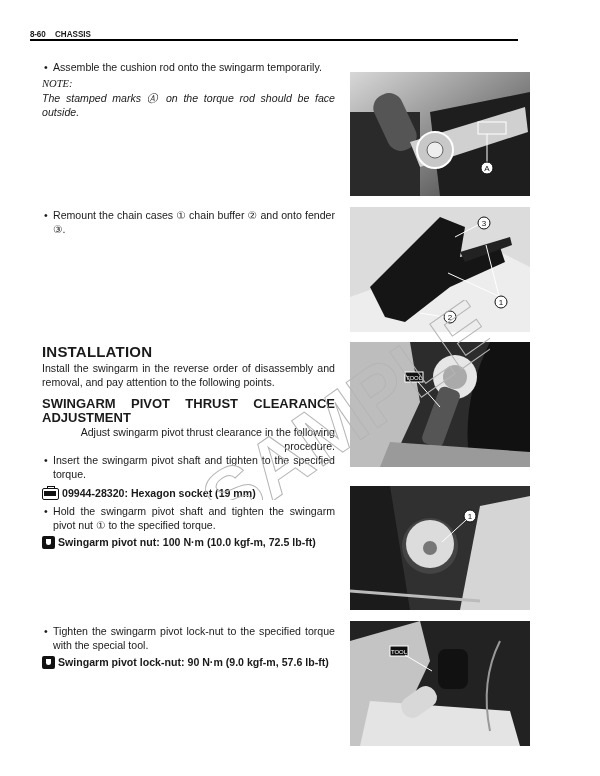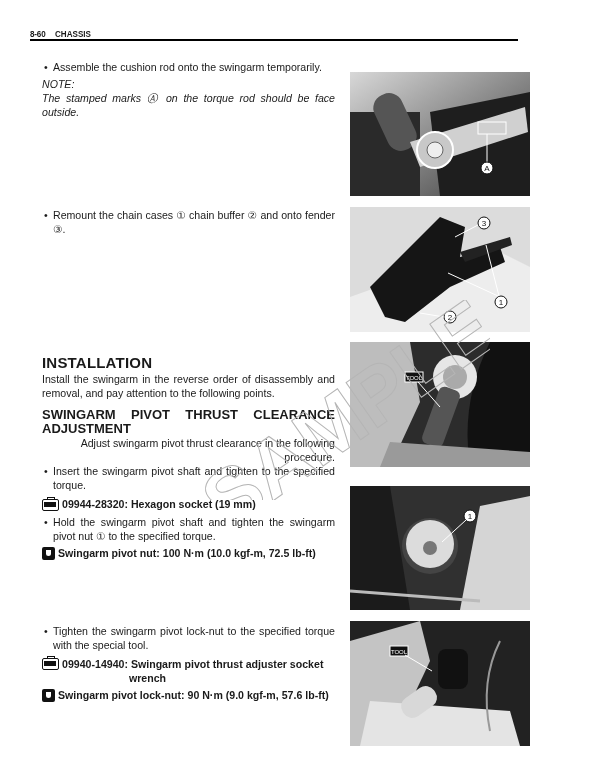--- a/index.html
+++ b/index.html
@@ -14,7 +14,7 @@
     .block { position: absolute; left: 42px; width: 293px; text-align: justify; }
     .bullet { position: relative; padding-left: 11px; }
     .bullet::before { content: "•"; position: absolute; left: 2px; top: 0; }
-    .note-label { font-style: italic; }
+    .note-label { font-style: italic; font-family: Liberation Serif, serif; }
     .note-text { font-style: italic; }
     .h1 { font-weight: bold; font-size: 15px; line-height: 18px; letter-spacing: 0.2px; }
     .h2 { font-weight: bold; font-size: 13px; line-height: 14px; }

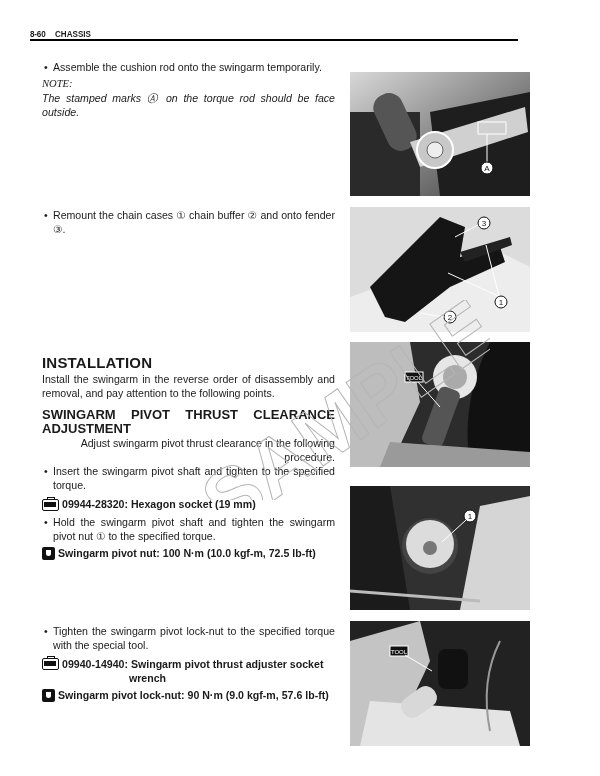--- a/index.html
+++ b/index.html
@@ -49,7 +49,7 @@
   <div class="bullet">Remount the chain cases ① chain buffer ② and onto fender ③.</div>
 </div>
 
-<div class="block" style="top:354px;">
+<div class="block" style="top:343px;">
   <div class="h1">INSTALLATION</div>
   <div>Install the swingarm in the reverse order of disassembly and removal, and pay attention to the following points.</div>
   <div class="h2" style="margin-top:8px;">SWINGARM PIVOT THRUST CLEARANCE ADJUSTMENT</div>

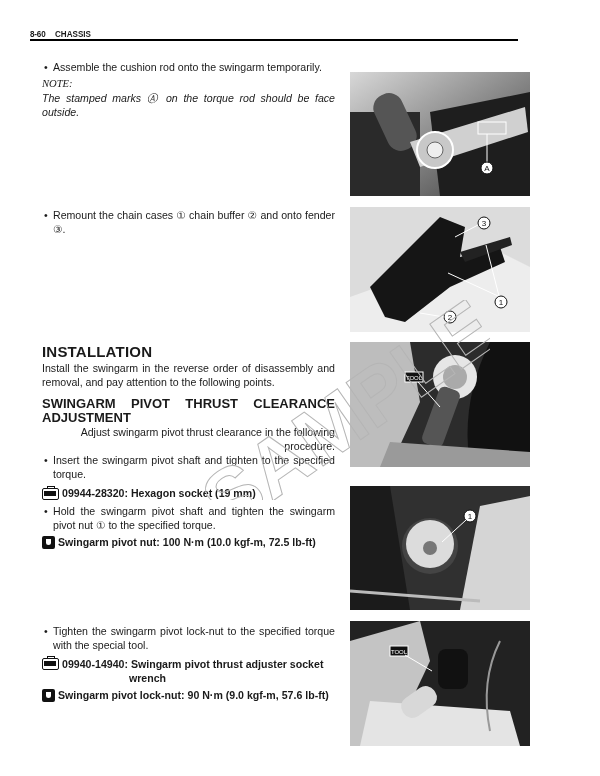--- a/index.html
+++ b/index.html
@@ -72,15 +72,6 @@
 
 <div class="block" style="top:624px;">
   <div class="bullet">Tighten the swingarm pivot lock-nut to the specified torque with the special tool.</div>
-  <div class="spec" style="margin-top:5px;">
-    <span class="ic tool-ic">
-        <span></span>
-      </span>
-    <span>
-      <span style="display:block;">09940-14940: Swingarm pivot thrust adjuster socket</span>
-      <span style="display:block; padding-left:67px;">wrench</span>
-    </span>
-  </div>
   <div class="spec">
     <span class="ic torque-ic">
         <span></span>

